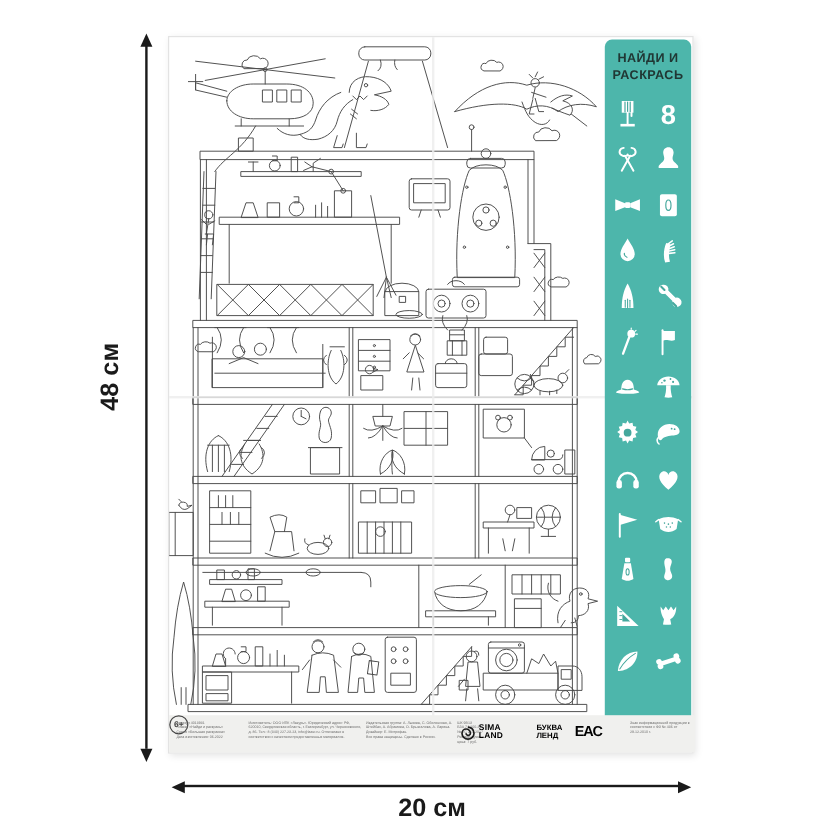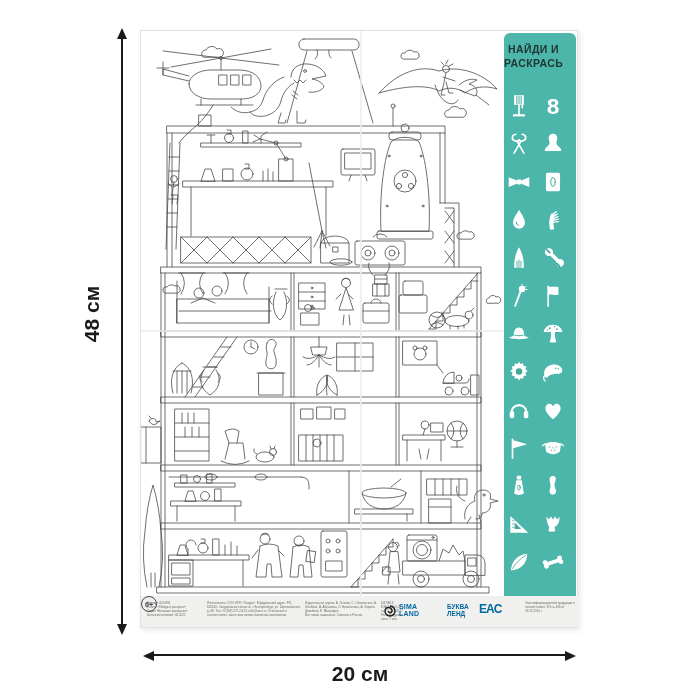--- a/index.html
+++ b/index.html
@@ -11,7 +11,7 @@
   .crease-h{position:absolute;left:0;top:299px;width:436px;height:2px;background:#ececec;opacity:.8;}
   
   .panel{position:absolute;right:1px;top:2px;width:72px;height:565px;background:#4db6ab;
-         border-radius:6px 6px 0 0;display:flex;flex-direction:column;align-items:flex-start;gap:11px;}
+         border-radius:6px 6px 0 0;display:flex;flex-direction:column;align-items:center;}
   .panel-title{margin-top:9px;text-align:center;font-weight:bold;font-size:10.5px;line-height:1.35;
                color:#203734;letter-spacing:.4px;white-space:pre-line;}
   .icon-grid{margin-top:6px;display:grid;grid-template-columns:repeat(2,30px);grid-auto-rows:38px;

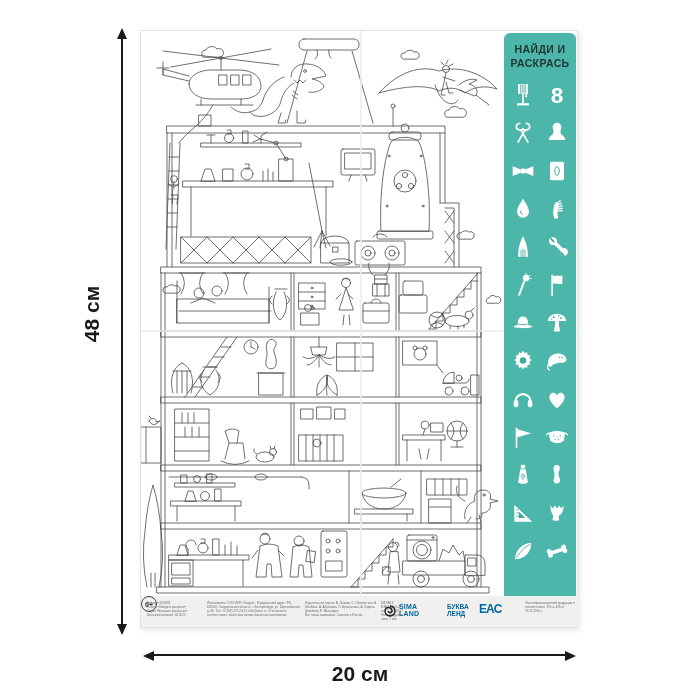--- a/index.html
+++ b/index.html
@@ -21,7 +21,7 @@
   .strip{position:absolute;left:0;bottom:0;width:438px;height:31px;background:#f0f0ee;}
   .tiny{position:absolute;top:5px;color:#6d6d6d;font-size:6px;line-height:1.32;
         transform:scale(.5);transform-origin:left top;white-space:pre-line;}
-  .logo{position:absolute;color:#0369a1;font-weight:bold;}
+  .logo{position:absolute;color:#000000;font-weight:bold;}
   .sima{left:258px;top:8px;font-size:7px;line-height:.95;letter-spacing:.2px;}
   .bukva{left:306px;top:8px;font-size:6.5px;line-height:1;}
   .eac{left:338px;top:6px;font-size:12px;letter-spacing:-1px;}

